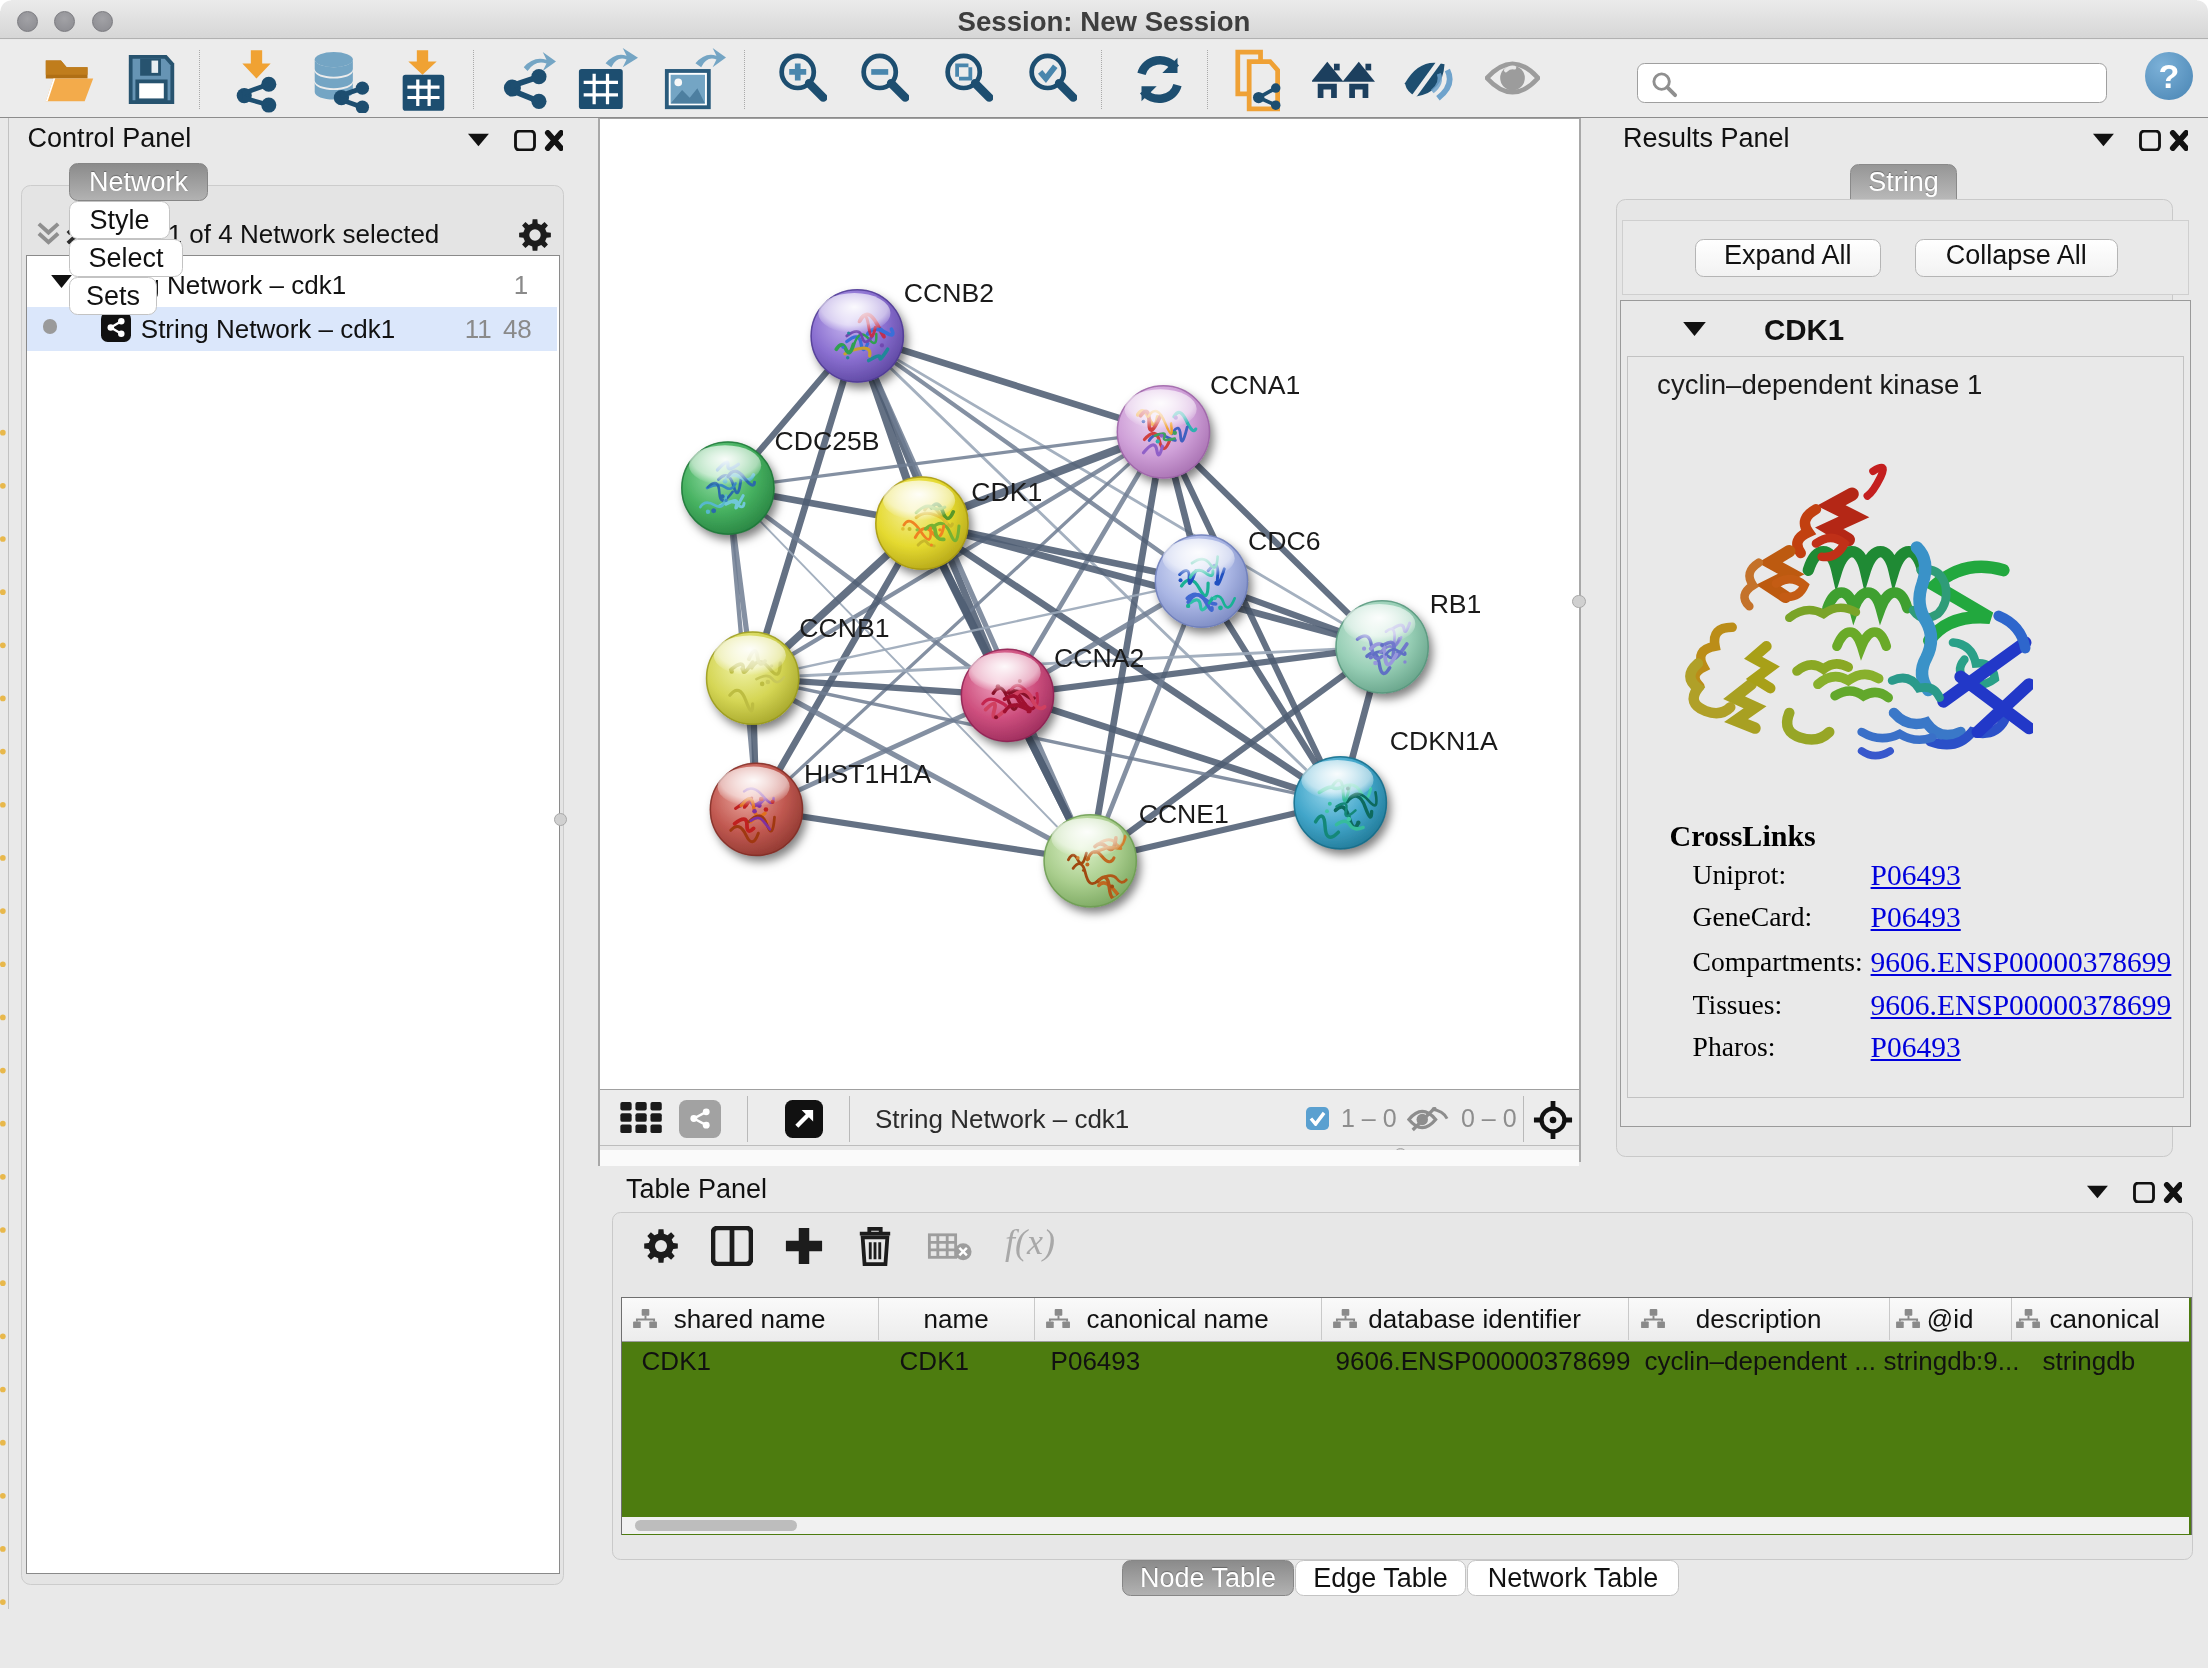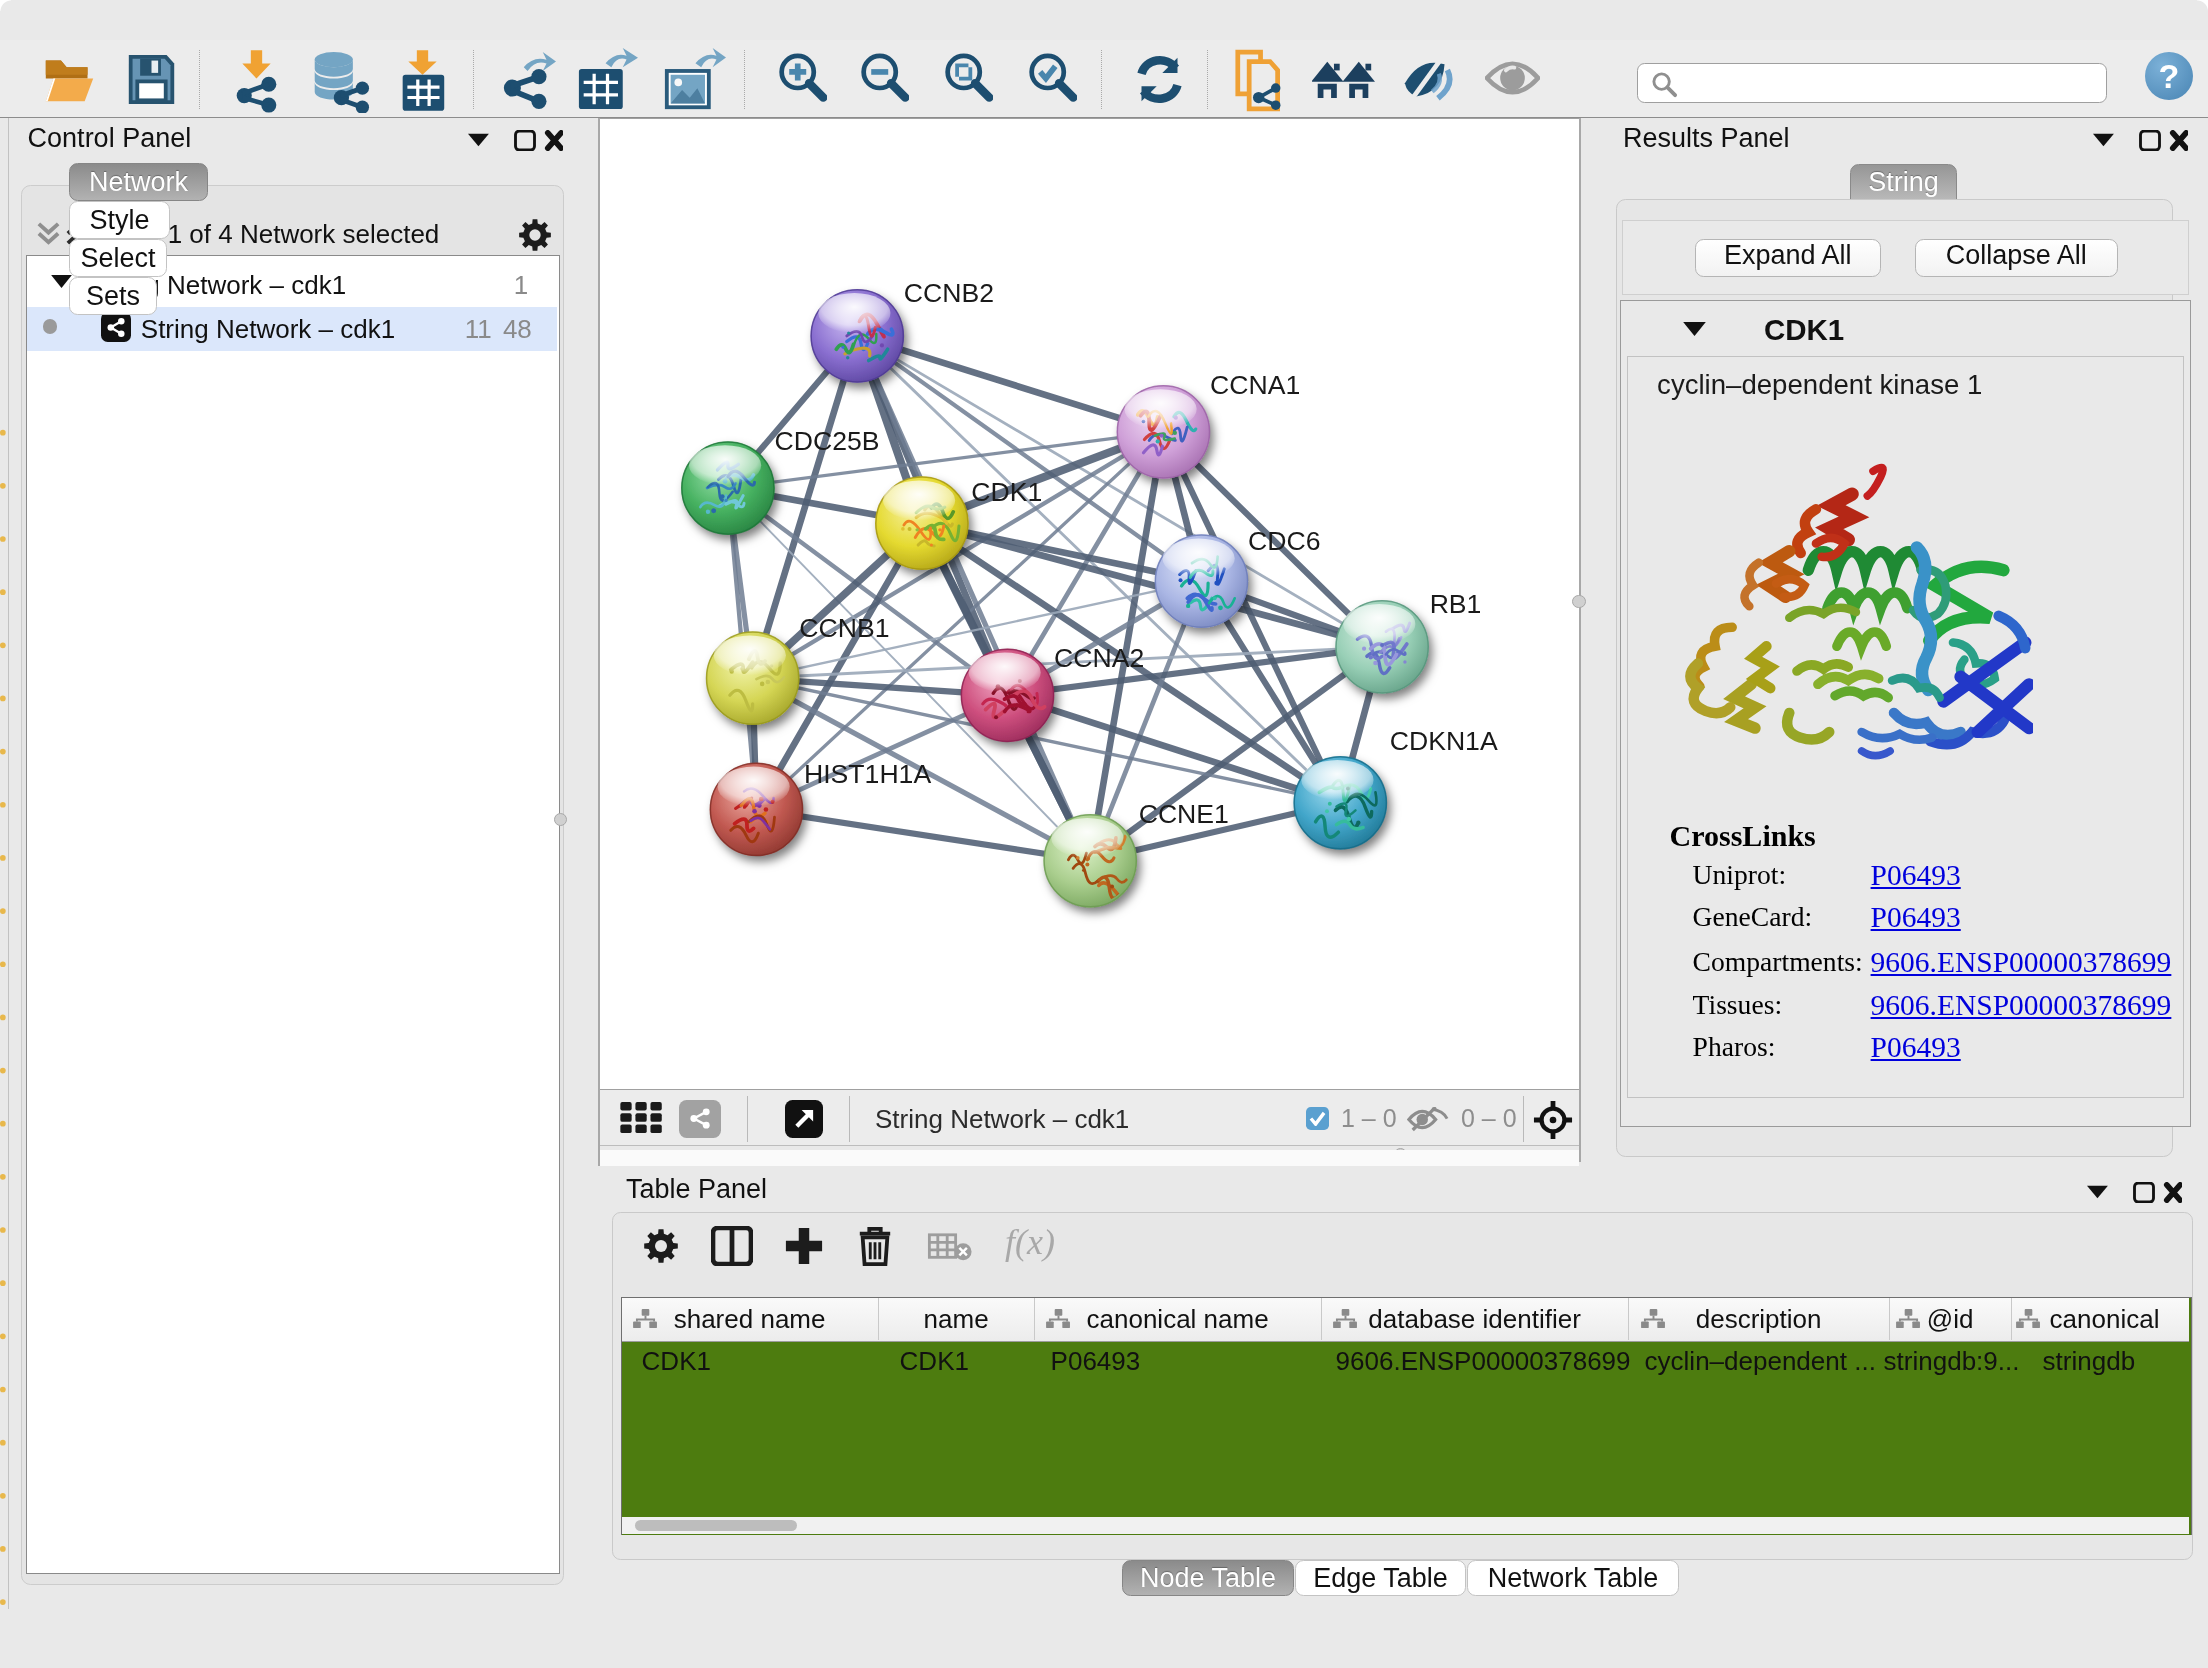--- a/index.html
+++ b/index.html
@@ -92,6 +92,12 @@
 </head>
 <body>
 <div id="app">
+  <div class="abs" id="titlebar">
+    <div class="tlight" style="left:17px"></div>
+    <div class="tlight" style="left:54px"></div>
+    <div class="tlight" style="left:92px"></div>
+    <div id="titletext">Session: New Session</div>
+  </div>
 
   <div class="abs" id="toolbar">
     <svg style="position:absolute;left:42px;top:11.4px" width="55" height="57" viewBox="0 0 58 60">

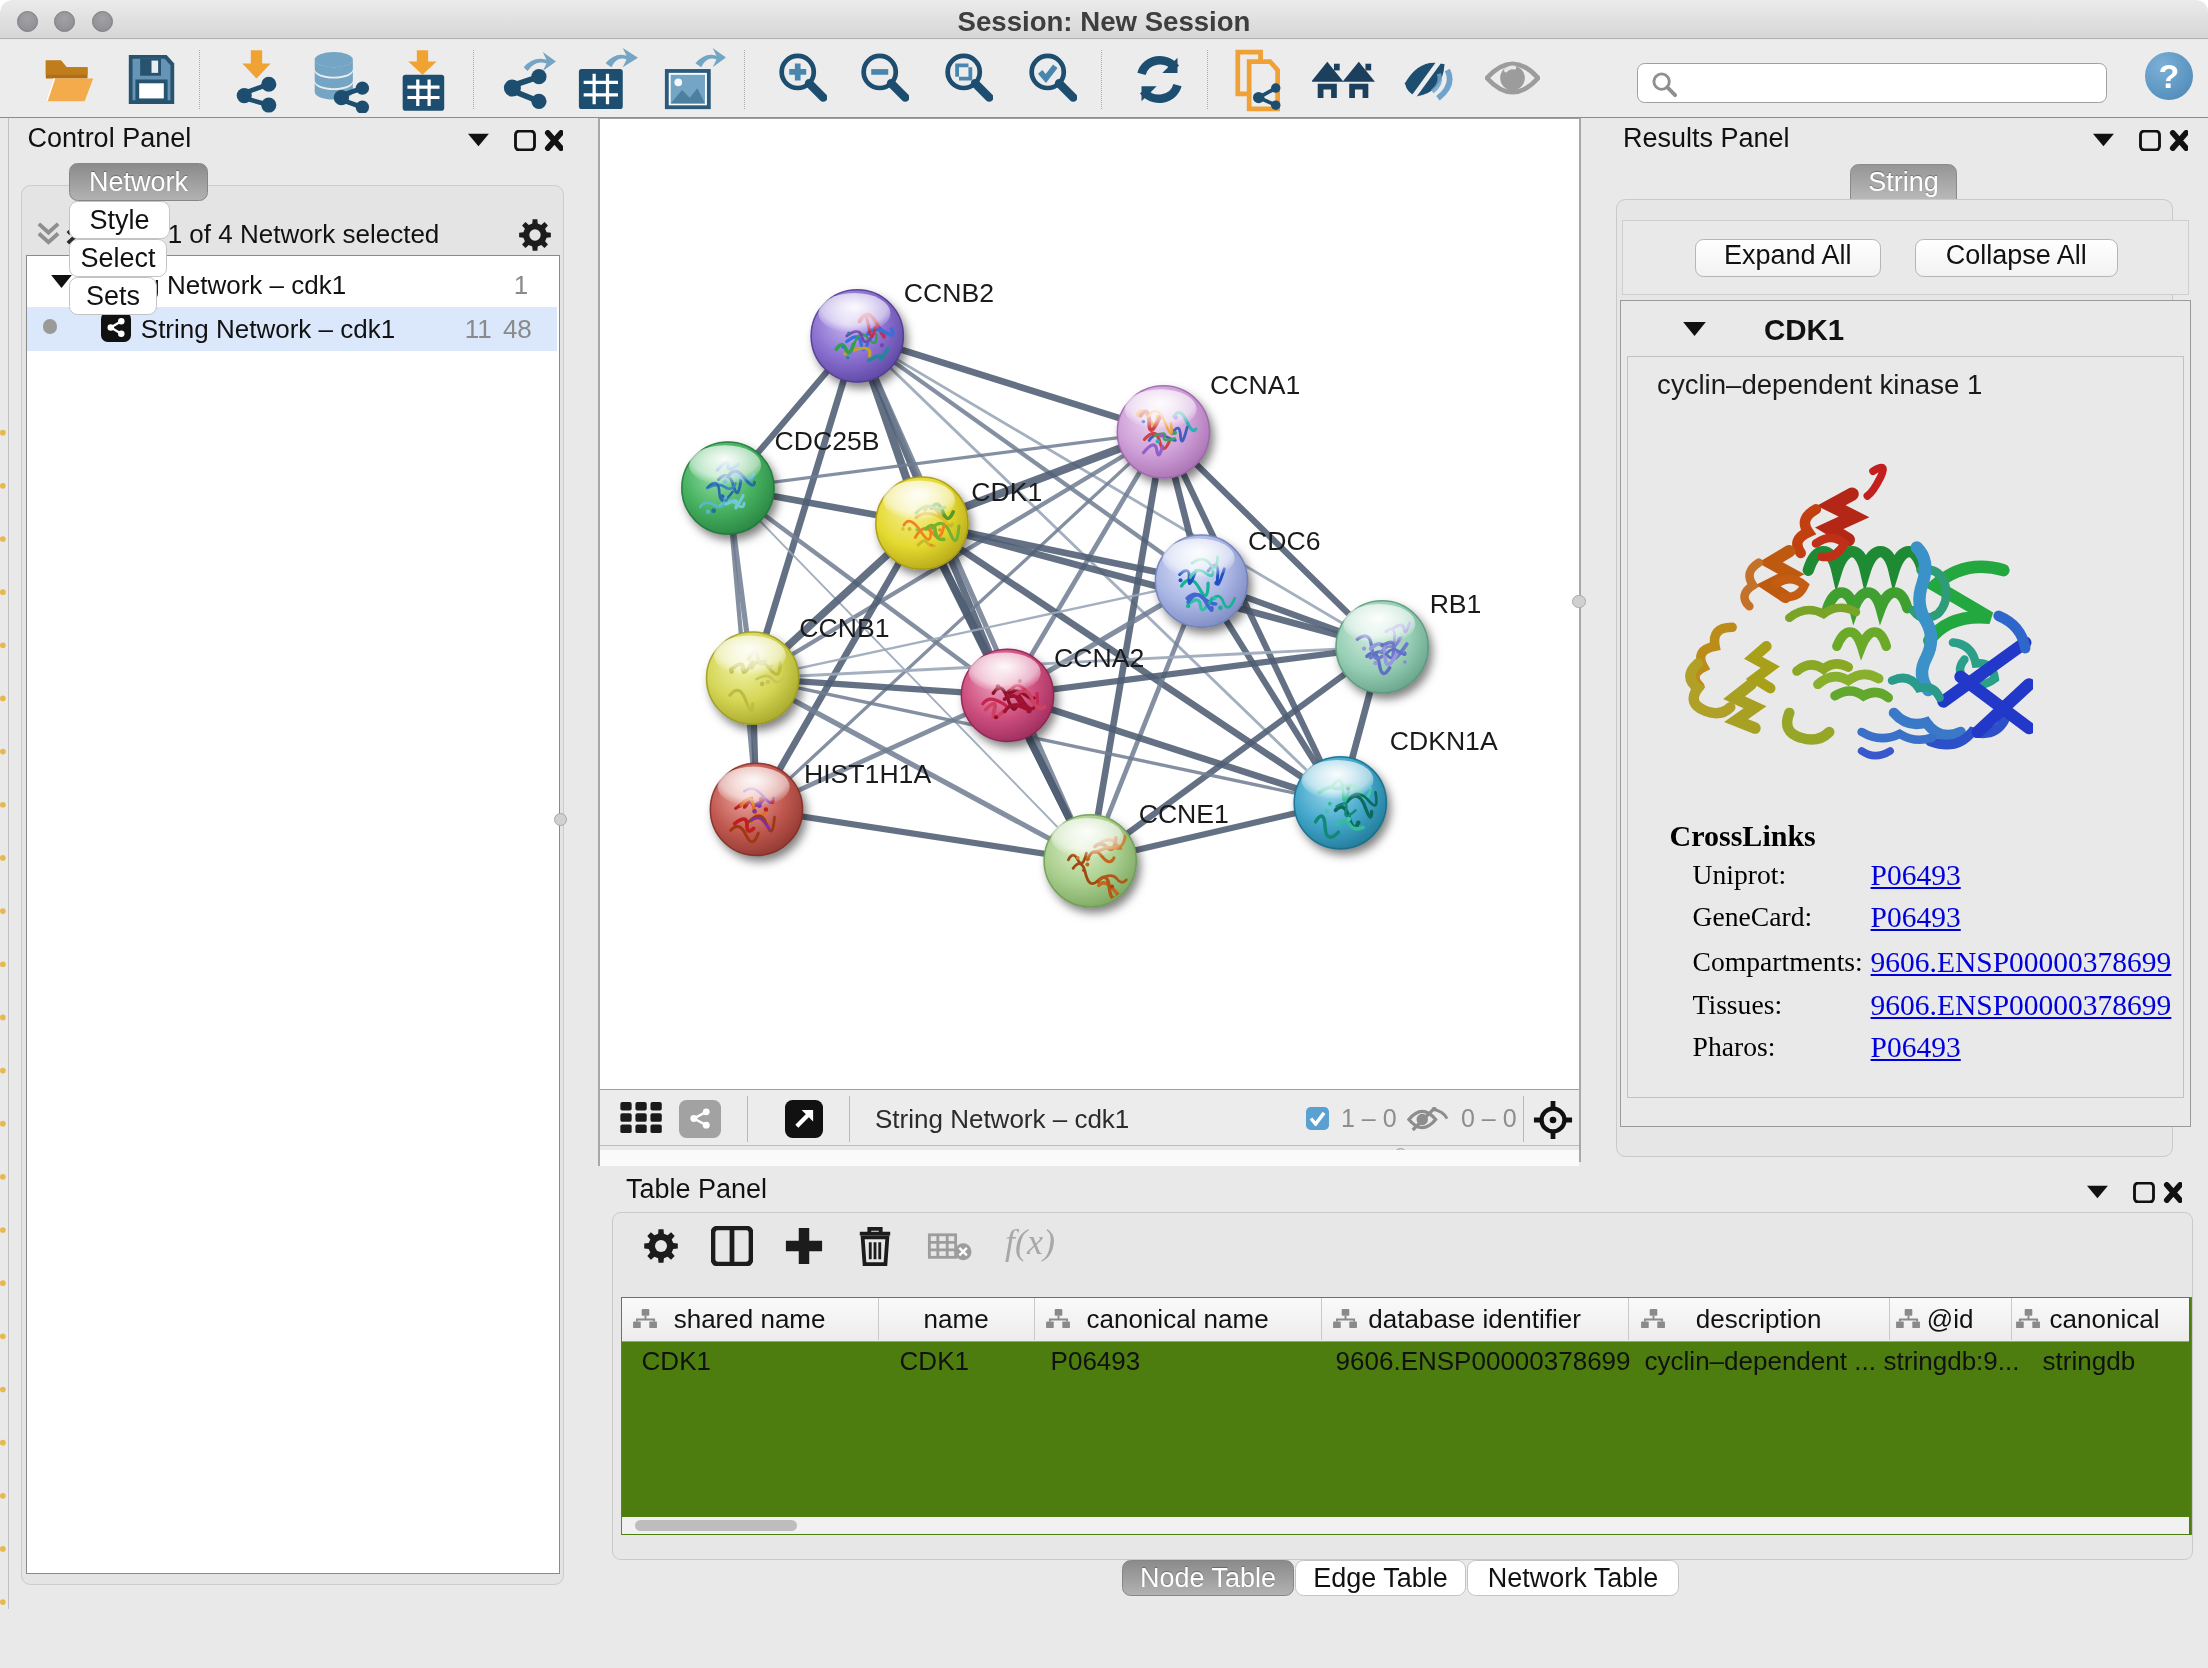--- a/index.html
+++ b/index.html
@@ -251,7 +251,7 @@
     <div class="tabrow" style="left:70px;top:45px">
       <div class="tab sel" style="width:139px">Network</div>
       <div class="tab" style="width:101px">Style</div>
-      <div class="tab" style="width:98px">Select</div>
+      <div class="tab" style="width:114px">Select</div>
       <div class="tab" style="width:88px">Sets</div>
     </div>
     <div class="abs" id="cpcard">

